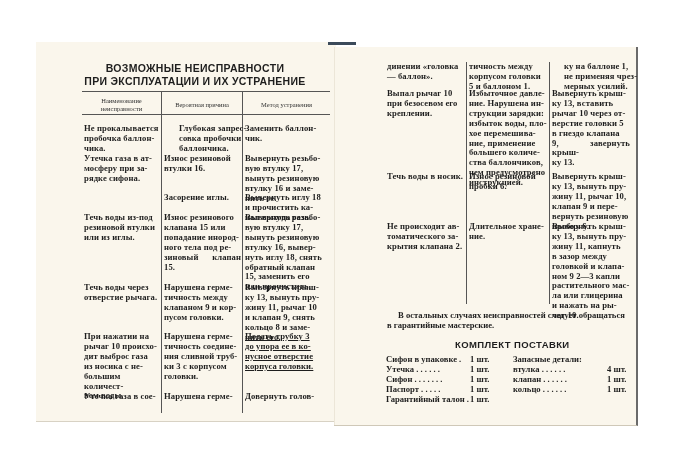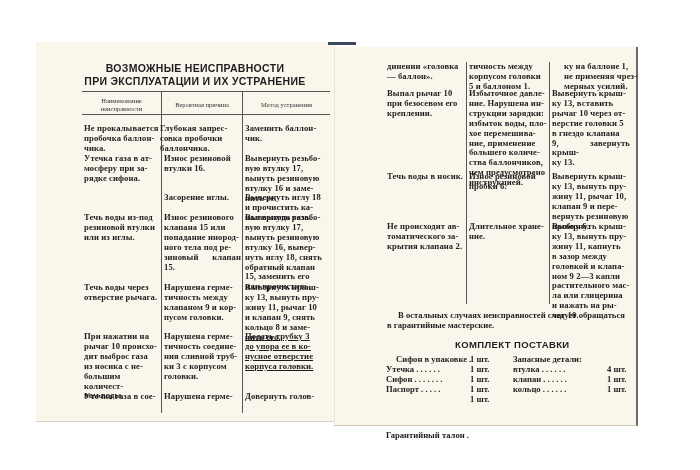--- a/index.html
+++ b/index.html
@@ -62,7 +62,7 @@
 вом воды.</div>
 <div class="cell" style="left:84px;top:392px;width:75px;">Утечка газа в сое-</div>
 
-<div class="cell" style="left:160px;top:124px;width:77px;">Глубокая запрес-
+<div class="cell" style="left:179px;top:124px;width:77px;">Глубокая запрес-
 совка пробочки
 баллончика.</div>
 <div class="cell" style="left:164px;top:154px;width:77px;">Износ резиновой

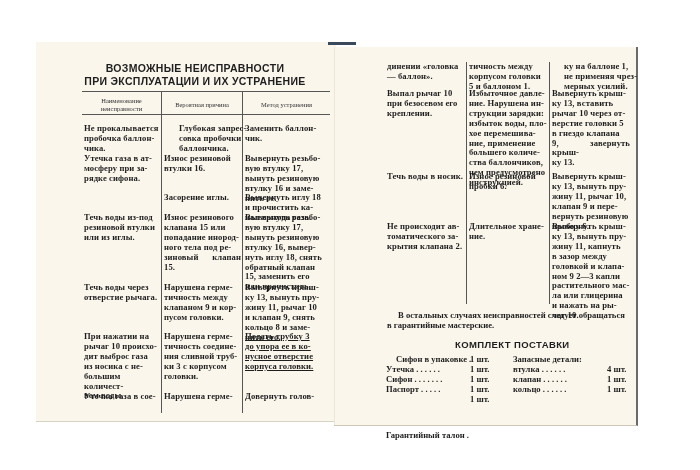--- a/index.html
+++ b/index.html
@@ -177,7 +177,7 @@
 
 <div class="kt" style="left:455px;top:339px;">КОМПЛЕКТ ПОСТАВКИ</div>
 
-<div class="kit-row" style="left:396px;top:354px;">Сифон в упаковке .</div>
+<div class="kit-row" style="left:386px;top:354px;">Сифон в упаковке .</div>
 <div class="kit-qty" style="left:470px;top:354px;">1 шт.</div>
 <div class="kit-row" style="left:386px;top:364px;">Утечка . . . . . .</div>
 <div class="kit-qty" style="left:470px;top:364px;">1 шт.</div>

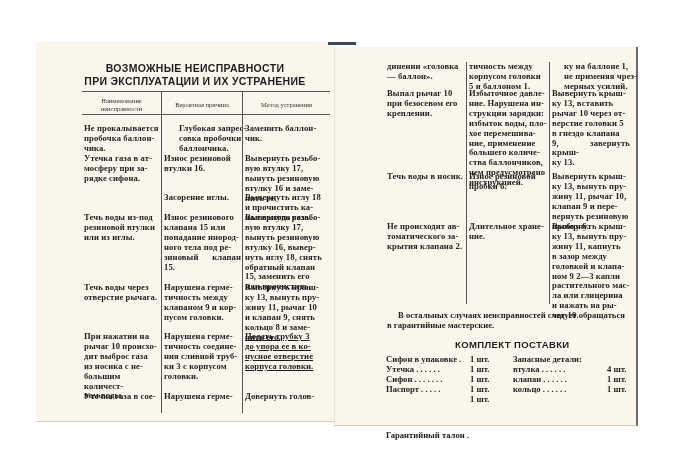--- a/index.html
+++ b/index.html
@@ -185,7 +185,7 @@
 <div class="kit-qty" style="left:470px;top:374px;">1 шт.</div>
 <div class="kit-row" style="left:386px;top:384px;">Паспорт . . . . .</div>
 <div class="kit-qty" style="left:470px;top:384px;">1 шт.</div>
-<div class="kit-row" style="left:386px;top:394px;margin-top:36px;">Гарантийный талон .</div>
+<div class="kit-row" style="left:386px;top:394px;">Гарантийный талон .</div>
 <div class="kit-qty" style="left:470px;top:394px;">1 шт.</div>
 
 <div class="kit-row" style="left:513px;top:354px;">Запасные детали:</div>

